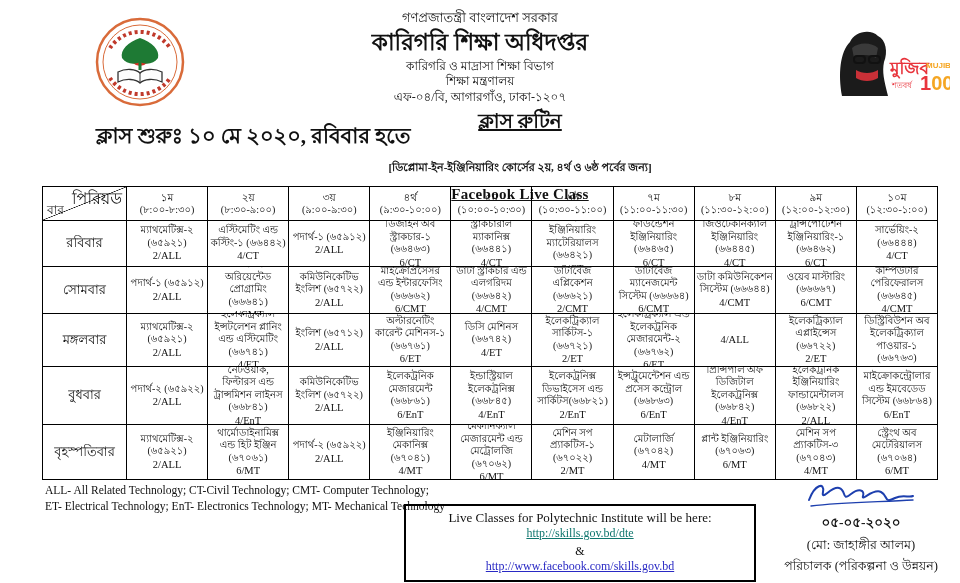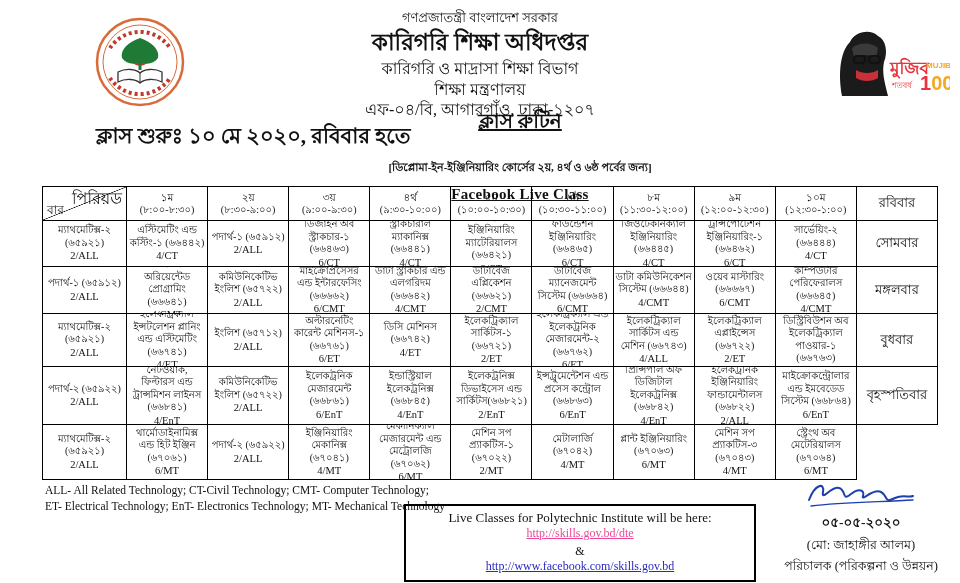--- a/index.html
+++ b/index.html
@@ -13,7 +13,7 @@
   .gov-header { position:absolute; top:10px; left:0; width:100%; text-align:center; line-height:1.3; }
   .gov-line1 { font-size:13px; }
   .gov-line2 { font-size:23px; font-weight:bold; margin:1px 0; }
-  .gov-line3, .gov-line4, .gov-line5 { font-size:16px; }
+  .gov-line3, .gov-line4, .gov-line5 { font-size:12px; }
   .logo-left { position:absolute; top:16px; left:88px; width:104px; height:92px; }
   .logo-right { position:absolute; top:18px; left:828px; width:122px; height:88px; }
   

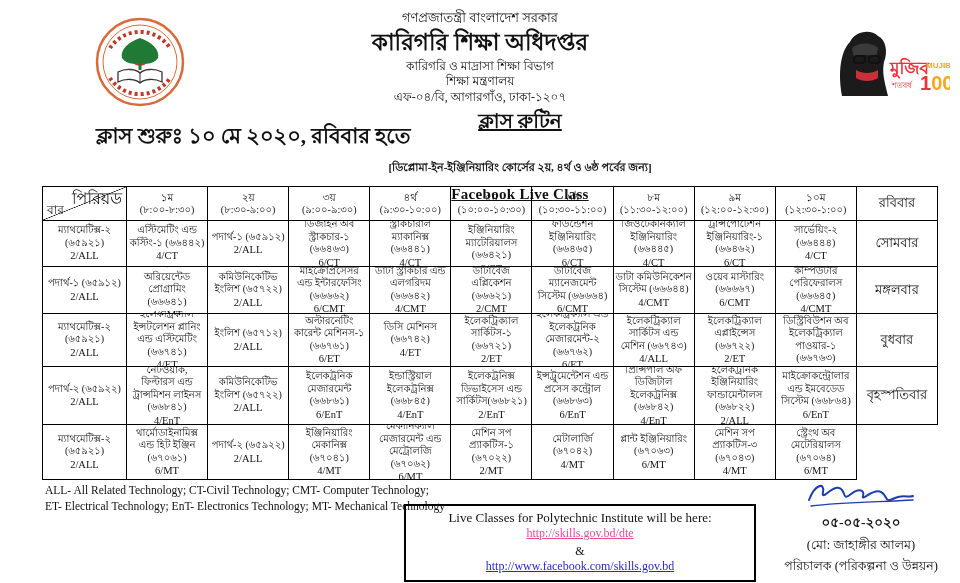--- a/index.html
+++ b/index.html
@@ -130,6 +130,10 @@
         <div class="period-time">(১০:৩০-১১:০০)</div>
       </div>
       <div class="tt-cell">
+        <div class="period-label">৭ম</div>
+        <div class="period-time">(১১:০০-১১:৩০)</div>
+      </div>
+      <div class="tt-cell">
         <div class="period-label">৮ম</div>
         <div class="period-time">(১১:৩০-১২:০০)</div>
       </div>

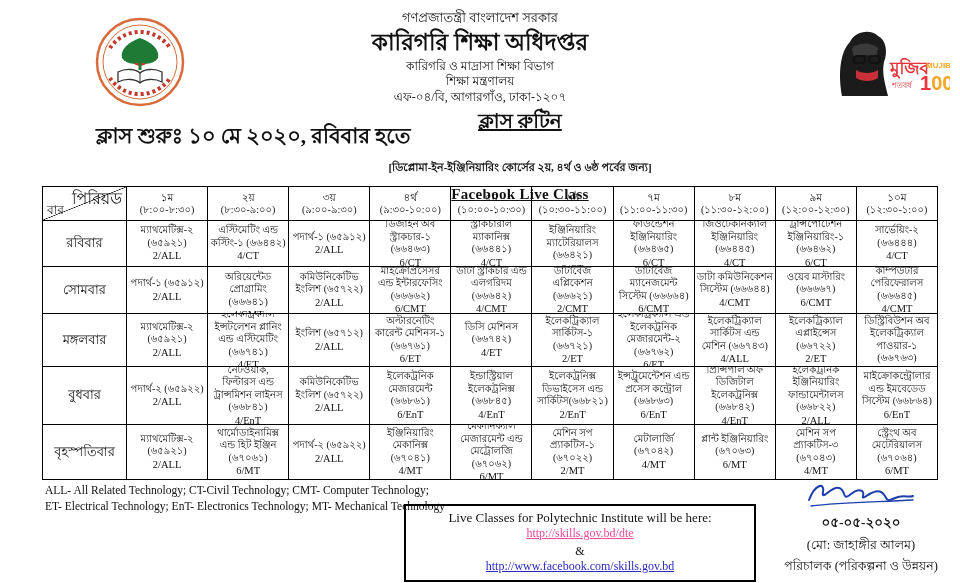--- a/index.html
+++ b/index.html
@@ -257,7 +257,6 @@
         <div class="cls-group">6/ET</div>
       </div>
       <div class="tt-cell">
-        <div class="cls-subject">ইলেকট্রিক্যাল সার্কিটস এন্ড মেশিন (৬৬৭৪৩)</div>
         <div class="cls-group">4/ALL</div>
       </div>
       <div class="tt-cell">

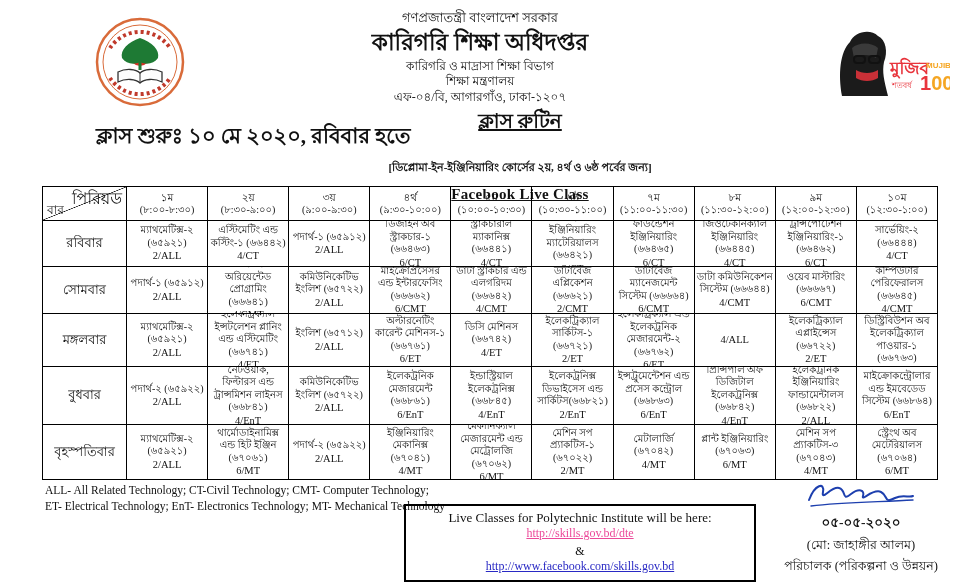--- a/index.html
+++ b/index.html
@@ -358,7 +358,7 @@
 
   <div class="live-box">
     <div class="live-title">Live Classes for Polytechnic Institute will be here:</div>
-    <span class="live-link" style="color:#ec4899;">http://skills.gov.bd/dte</span>
+    <span class="live-link" style="color:#0f766e;">http://skills.gov.bd/dte</span>
     <span class="live-amp">&amp;</span>
     <span class="live-link" style="color:#2929c4;">http://www.facebook.com/skills.gov.bd</span>
   </div>

